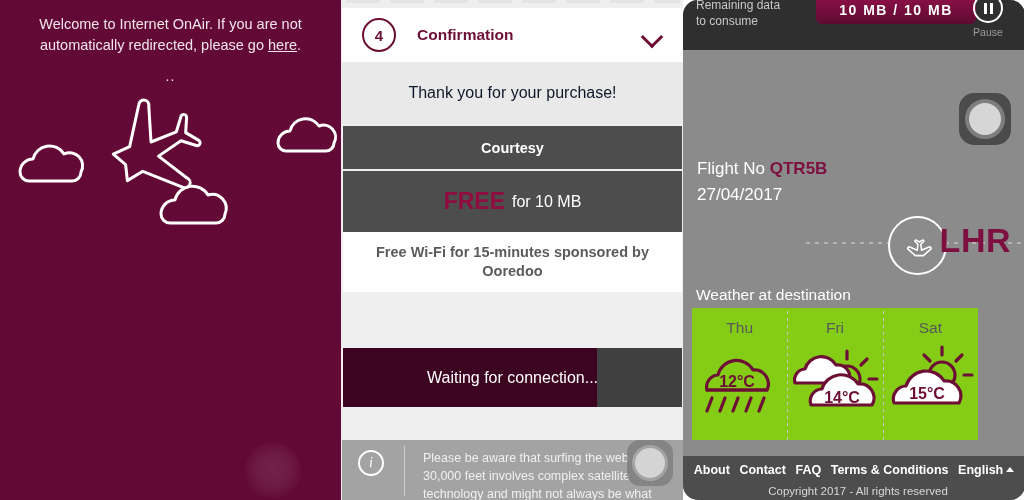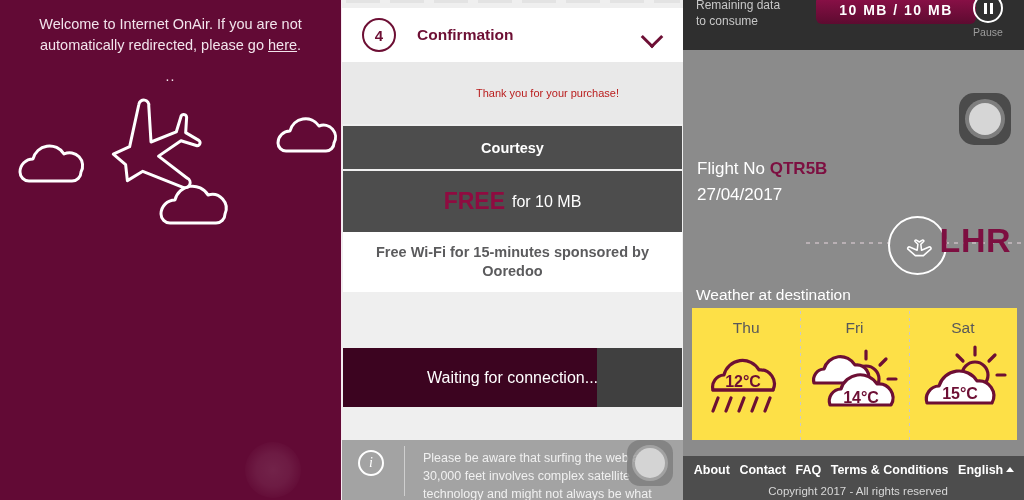--- a/index.html
+++ b/index.html
@@ -178,6 +178,7 @@
     background:#8b8b8b;
     flex:0 0 342px;
     overflow:hidden;
+    border-radius:15px;
   }
   .data-bar{
     position:absolute;left:0;top:0;width:342px;height:50px;

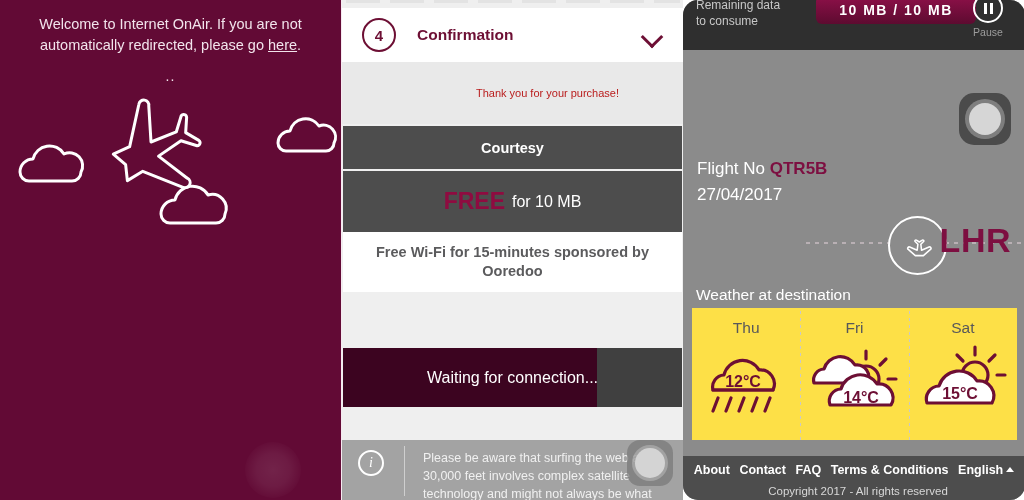--- a/index.html
+++ b/index.html
@@ -85,7 +85,7 @@
     position:absolute;left:0;top:62px;width:341px;height:62px;
     background:#e9e9e9;
     display:flex;align-items:center;justify-content:center;
-    color:#b91c1c;font-size:11px;padding-left:35px;
+    color:#0f172a;font-size:16px;
   }
   .courtesy-bar{
     position:absolute;left:1px;top:126px;width:339px;height:43px;

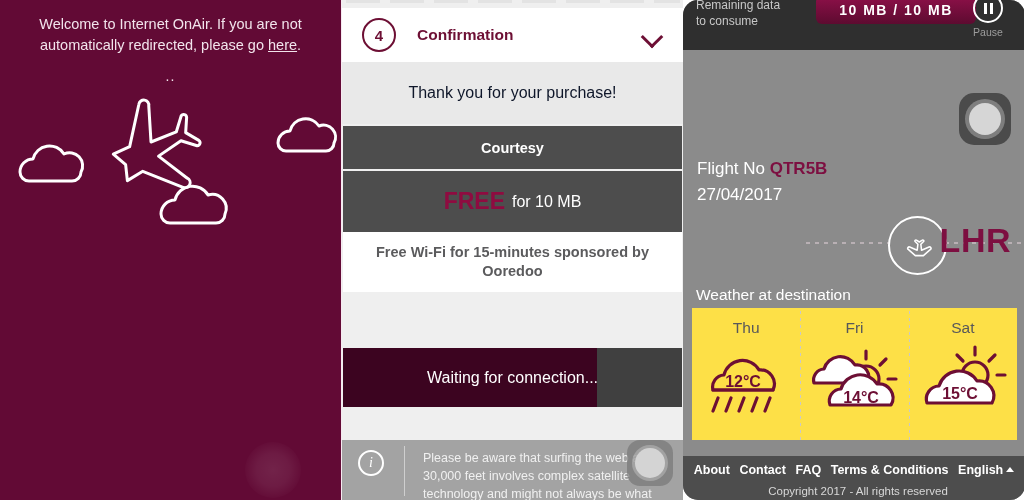--- a/index.html
+++ b/index.html
@@ -257,8 +257,8 @@
   }
   .weather-card{
     position:absolute;left:9px;top:308px;
-    width:325px;height:132px;
-    background:#fde047;
+    width:286px;height:132px;
+    background:#84cc16;
     display:flex;
   }
   .w-col{

